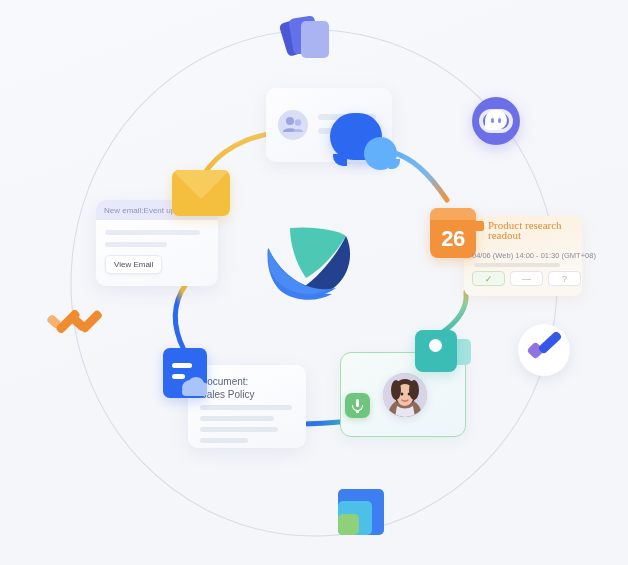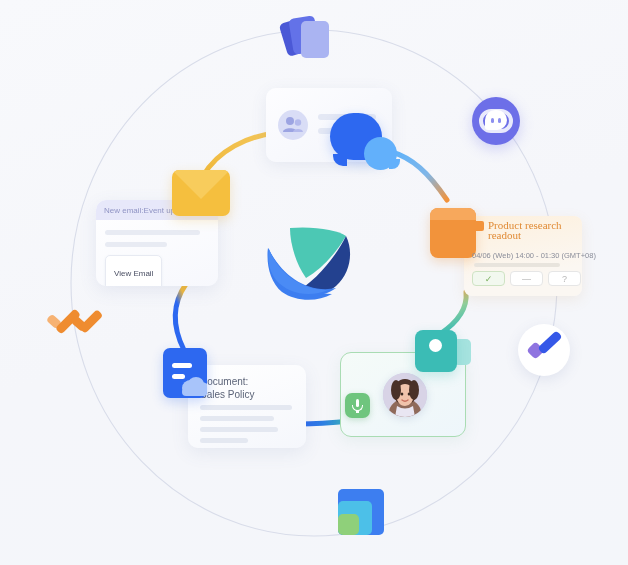--- a/index.html
+++ b/index.html
@@ -433,6 +433,7 @@
     <div id="cal-panel"></div>
     <div id="cal-icon">
       <div class="top"></div>
+      <div class="day">26</div>
     </div>
     <div id="cal-title-row">
       <div id="cal-badge-icon"></div>

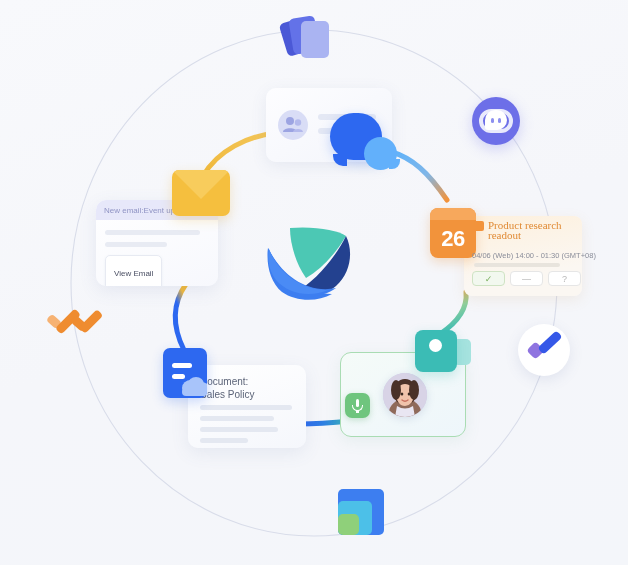--- a/index.html
+++ b/index.html
@@ -123,7 +123,7 @@
   #email-card .line.l2 { top: 42px; width: 62px; }
   #view-email-btn {
     position: absolute; left: 9px; top: 55px;
-    padding: 13px 8px; border-radius: 5px;
+    padding: 4px 8px; border-radius: 5px;
     background: #fff; border: 1px solid #e7eaf2;
     font-size: 8px; color: #4a4f63;
     box-shadow: 0 1px 3px rgba(90,110,160,.08);

